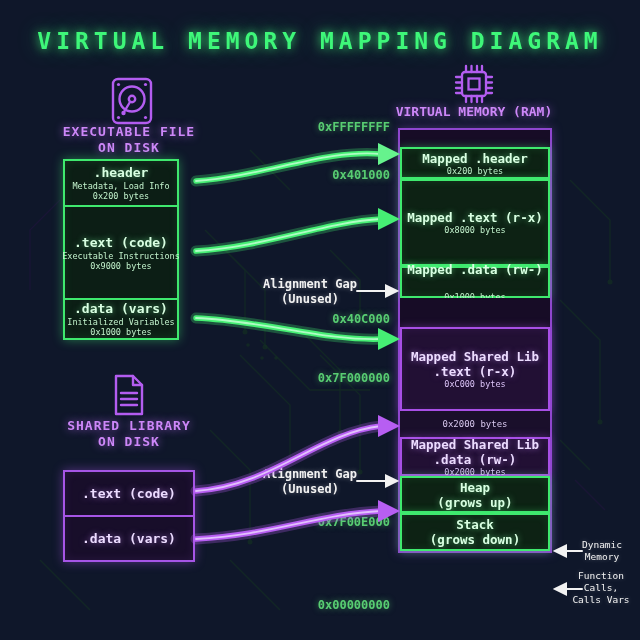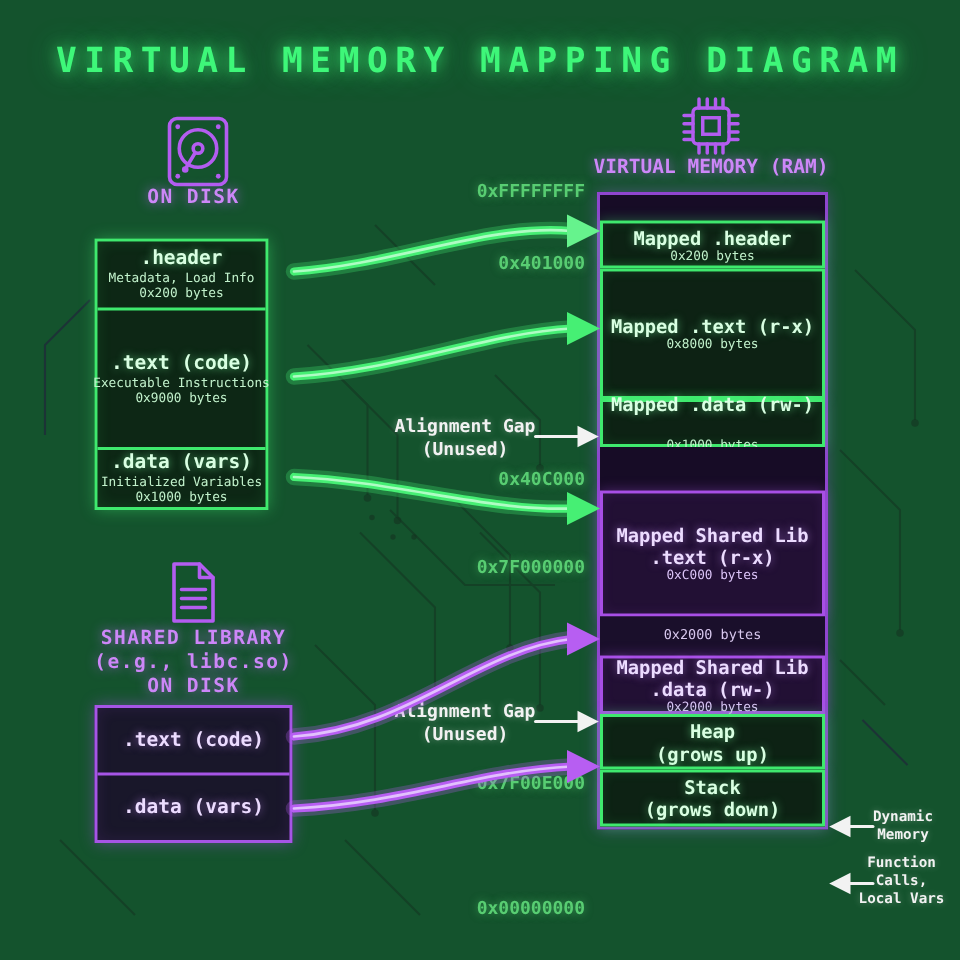--- a/index.html
+++ b/index.html
@@ -6,7 +6,7 @@
   body { background:#000; }
   #stage {
     position:relative; width:640px; height:640px; overflow:hidden;
-    background:#14532d;
+    background:#0f172a;
     font-family:"DejaVu Sans Mono","Liberation Mono",monospace;
   }
   svg.layer { position:absolute; left:0; top:0; width:640px; height:640px; pointer-events:none; }

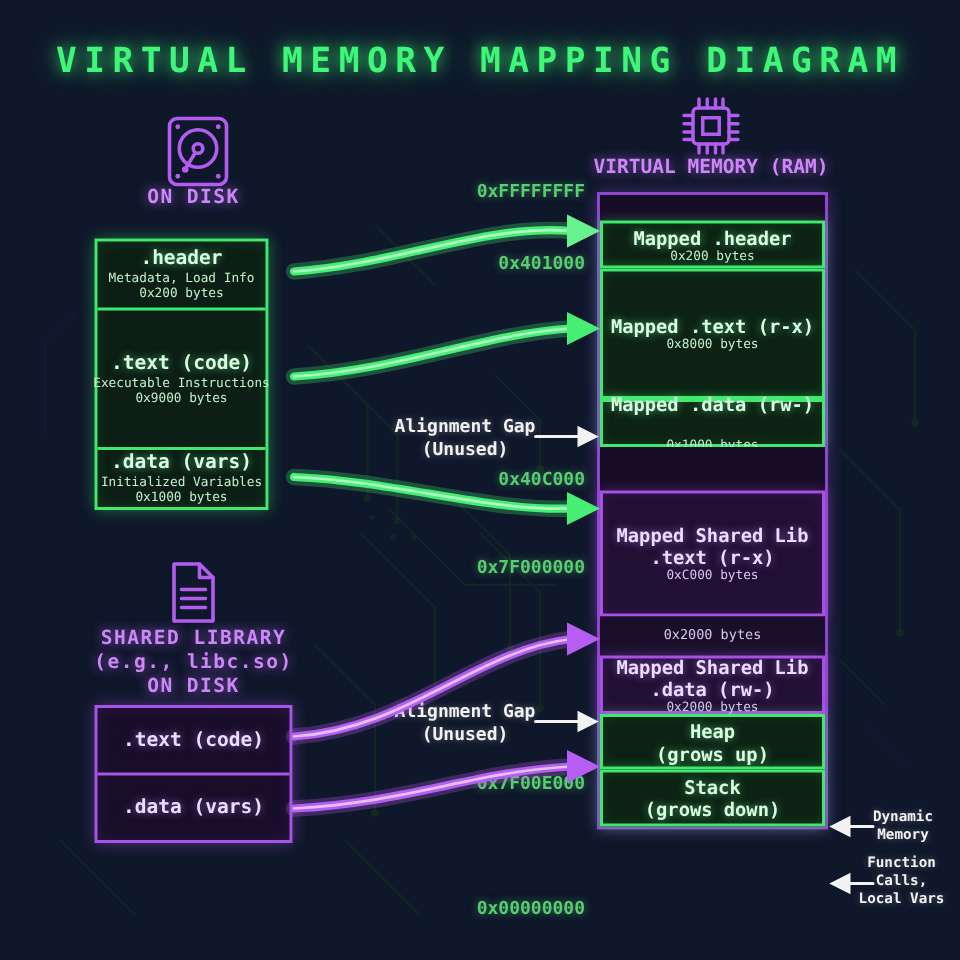--- a/index.html
+++ b/index.html
@@ -155,6 +155,7 @@
   </svg>
 
   <div class="purple-heading" style="left:29px; top:124px; width:200px;">
+    <div>EXECUTABLE FILE</div>
     <div>ON DISK</div>
   </div>
 

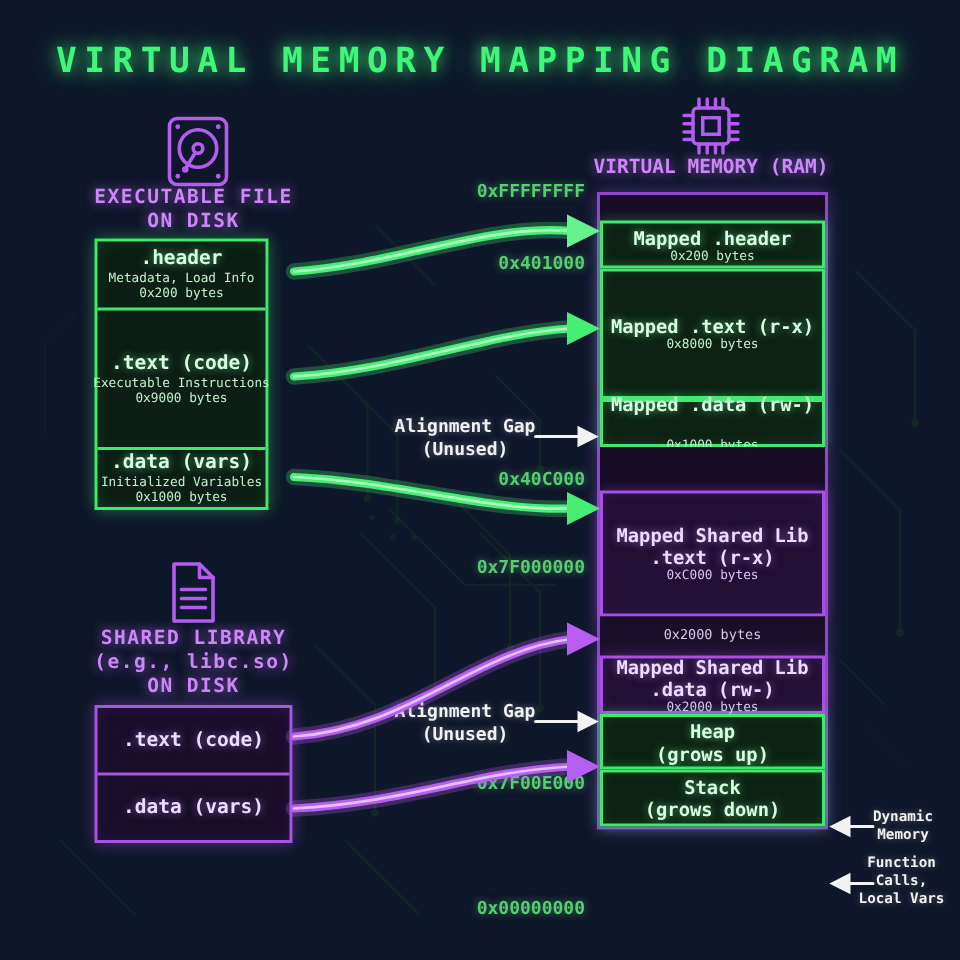--- a/index.html
+++ b/index.html
@@ -187,7 +187,6 @@
 
   <div class="purple-heading" style="left:19px; top:418px; width:220px;">
     <div>SHARED LIBRARY</div>
-    <div>(e.g., libc.so)</div>
     <div>ON DISK</div>
   </div>
 

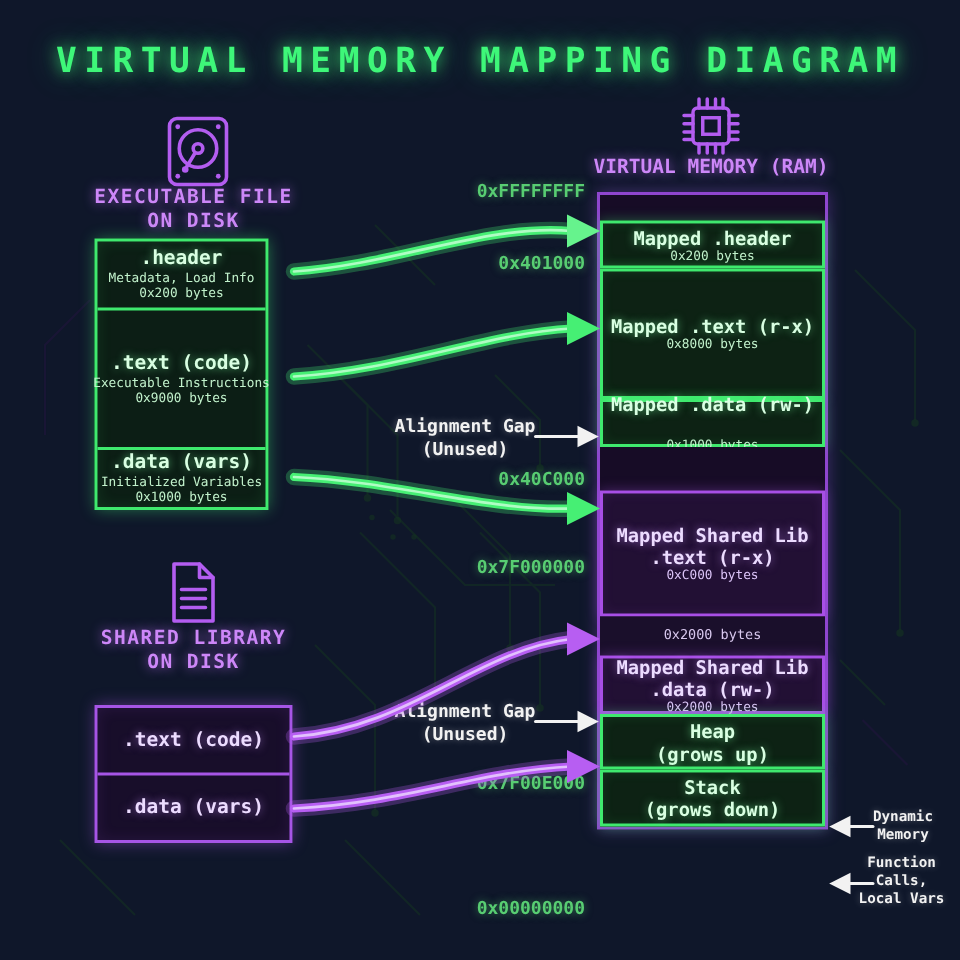--- a/index.html
+++ b/index.html
@@ -89,7 +89,7 @@
     text-shadow:0 0 5px rgba(255,255,255,.35); white-space:nowrap;
   }
   .side-note {
-    position:absolute; color:#f2f2f2; font-size:9.5px; font-weight:bold;
+    position:absolute; color:#f2f2f2; font-size:9.5px; font-weight:normal;
     line-height:12px; text-align:center; text-shadow:0 0 5px rgba(255,255,255,.3);
     white-space:nowrap;
   }

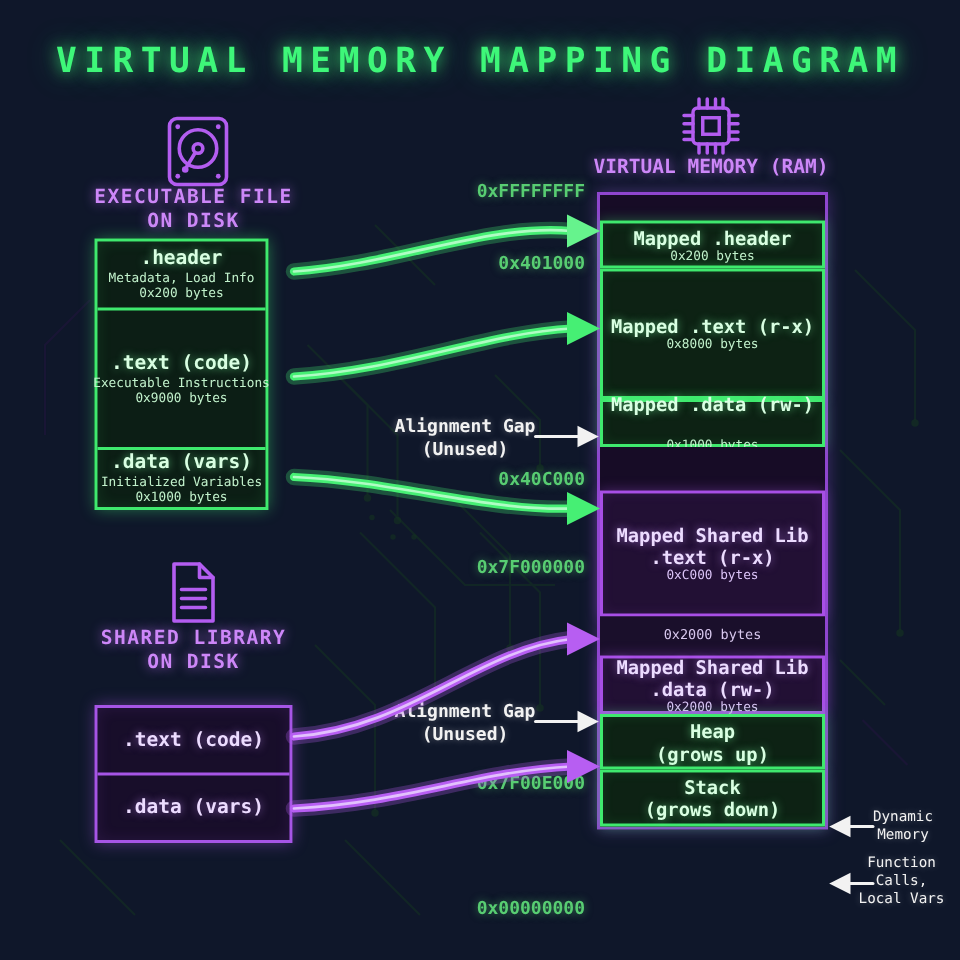--- a/index.html
+++ b/index.html
@@ -273,7 +273,7 @@
   <div class="side-note" style="left:566px; top:570px; width:70px;">
     <div>Function</div>
     <div>Calls,</div>
-    <div>Local Vars</div>
+    <div>Calls Vars</div>
   </div>
 
   <svg class="layer">

